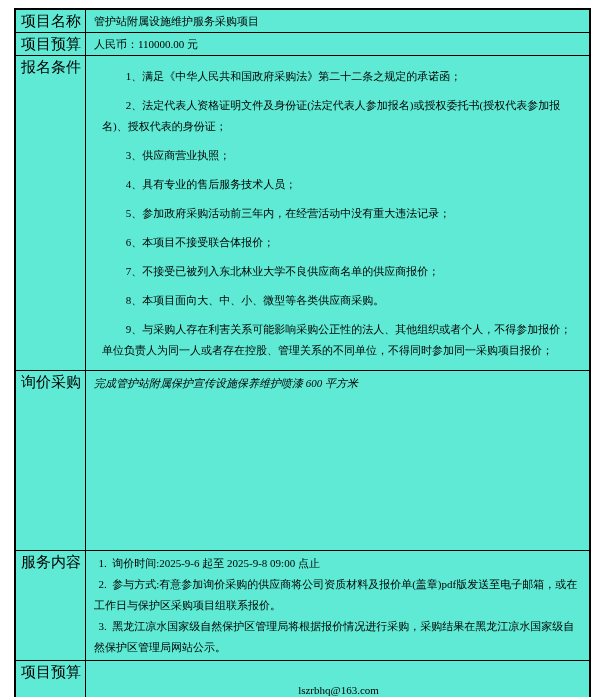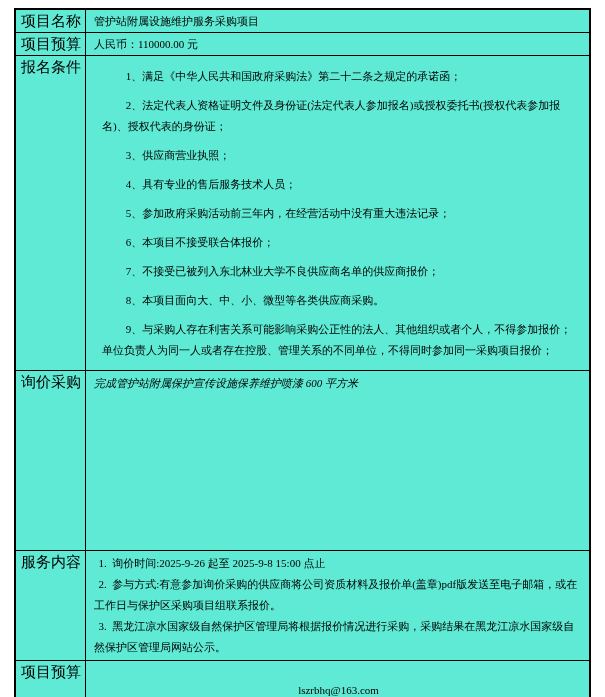--- a/index.html
+++ b/index.html
@@ -107,7 +107,7 @@
     <div class="row r-registration">
       <div class="lbl">服务内容</div>
       <div class="val">
-        <p class="reg-item">1.  询价时间:2025-9-26 起至 2025-9-8 15:00 点止</p>
+        <p class="reg-item">1.  询价时间:2025-9-6 起至 2025-9-8 09:00 点止</p>
         <p class="reg-item">2.  参与方式:有意参加询价采购的供应商将公司资质材料及报价单(盖章)pdf版发送至电子邮箱，或在工作日与保护区采购项目组联系报价。</p>
         <p class="reg-item">3.  黑龙江凉水国家级自然保护区管理局将根据报价情况进行采购，采购结果在黑龙江凉水国家级自然保护区管理局网站公示。</p>
       </div>

